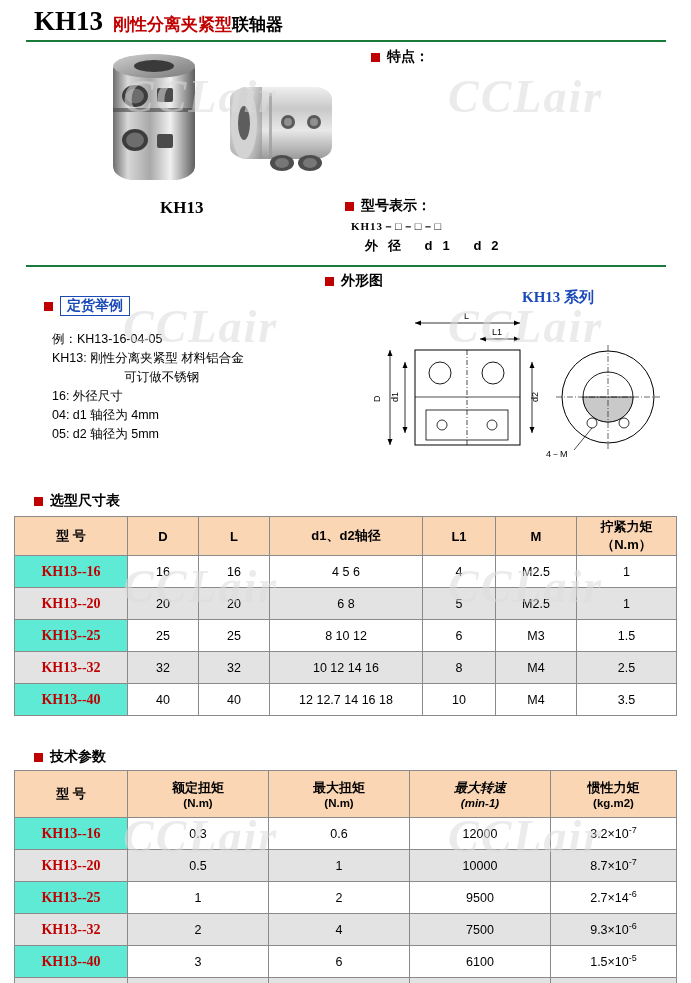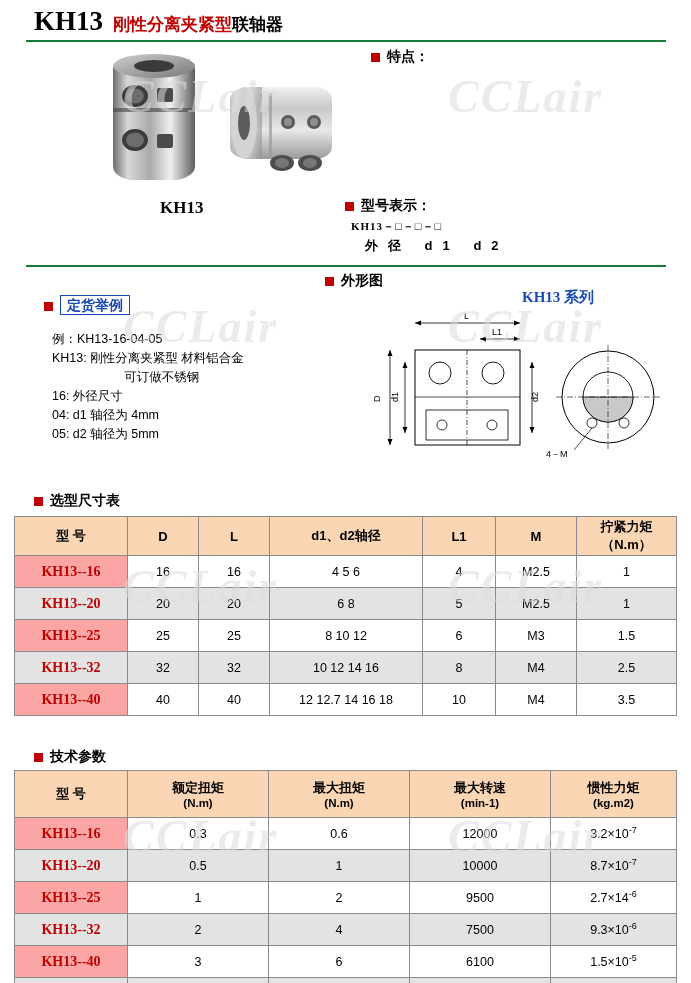--- a/index.html
+++ b/index.html
@@ -59,7 +59,7 @@
   .model .legend{font-size:13px;font-weight:bold;margin-top:3px;margin-left:20px;letter-spacing:10px;}
 
   
-  .order-head{position:absolute;left:44px;top:297px;font-size:14px;font-weight:bold;}
+  .order-head{position:absolute;left:44px;top:297px;font-size:14px;font-weight:bold;font-family:Liberation Mono, monospace;}
   .order-head .boxed{border:1px solid #1a49b8;color:#1a49b8;padding:1px 6px;}
   .order-body{position:absolute;left:52px;top:330px;font-size:12.5px;line-height:19px;}
   .order-body .ind{margin-left:28px;text-align:center;}

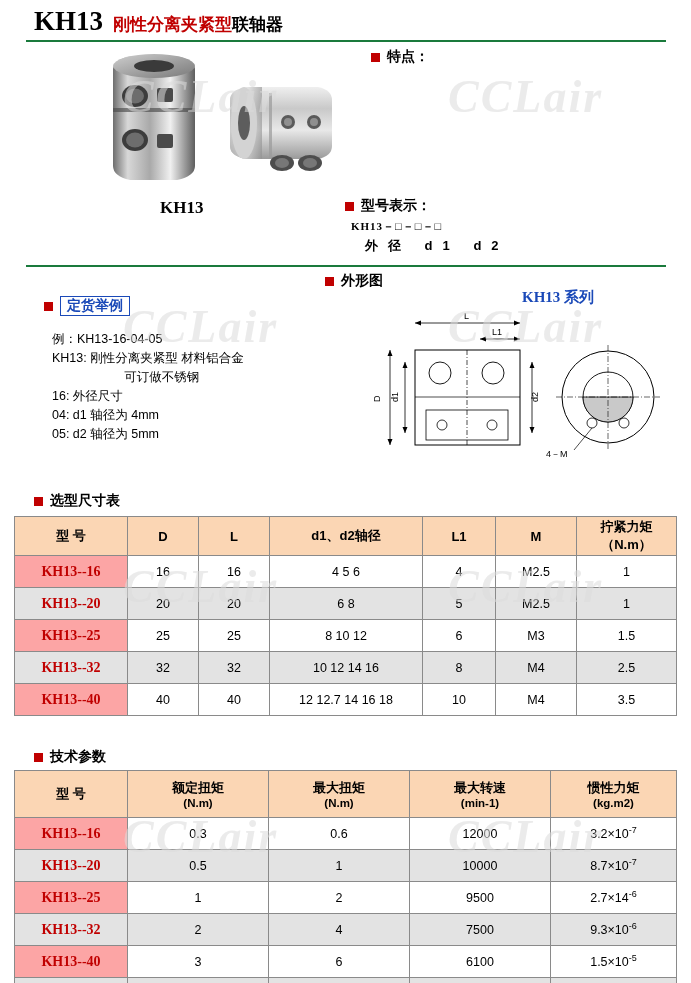--- a/index.html
+++ b/index.html
@@ -73,7 +73,7 @@
   th,td{border:1px solid #8a8a8a;text-align:center;}
   th{background:#fbd6b4;font-weight:bold;height:27px;font-size:13px;}
   td{height:29px;}
-  .modelcell{color:#c00000;font-weight:bold;font-family:"Liberation Serif",serif;font-size:14px;background:#fca5a5;}
+  .modelcell{color:#c00000;font-weight:bold;font-family:"Liberation Serif",serif;font-size:14px;background:#5eead4;}
   tr.alt td{background:#e3e3e3;}
   tr.alt td.modelcell{background:#e3e3e3;}
 

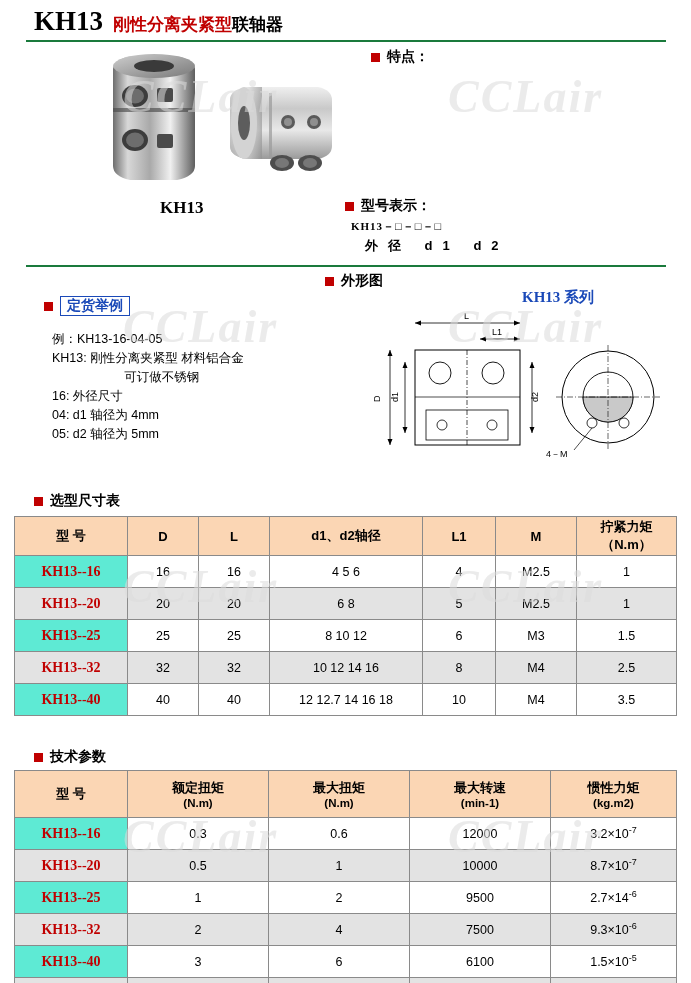--- a/index.html
+++ b/index.html
@@ -323,7 +323,7 @@
           <div>最大扭矩</div>
             <div class="unit">(N.m)</div>
         </th>
-        <th style="width:138px;">
+        <th style="width:138px;font-style:italic;">
           <div>最大转速</div>
             <div class="unit">(min-1)</div>
         </th>

